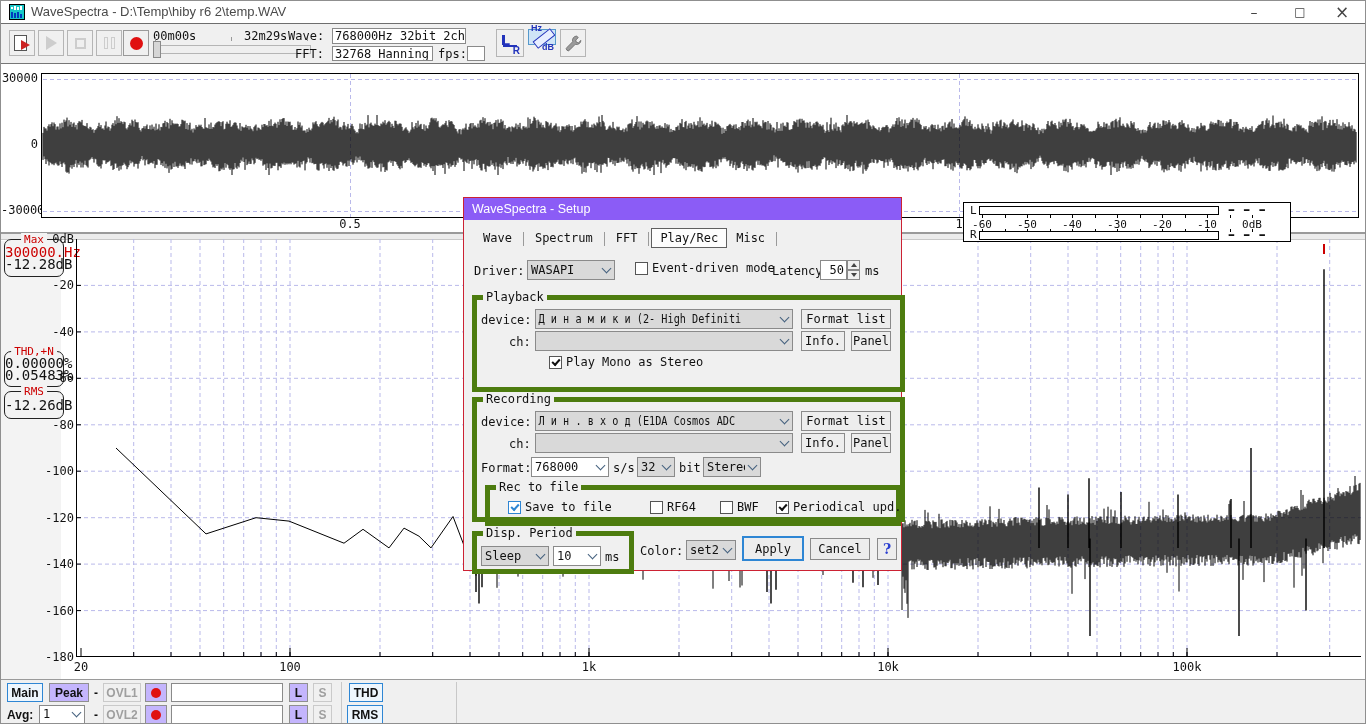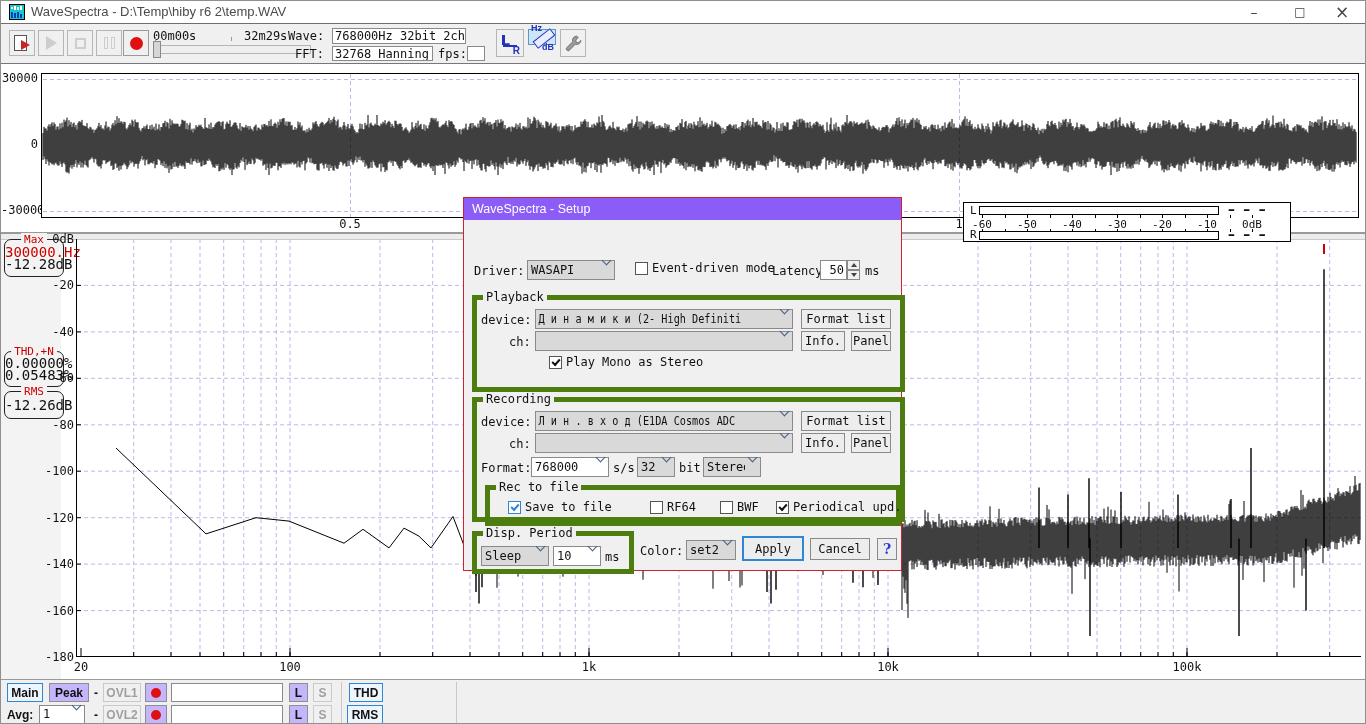--- a/index.html
+++ b/index.html
@@ -378,6 +378,7 @@
     <div id="dlg-title" class="abs">
       <span>WaveSpectra - Setup</span>
     </div>
+    <div id="tab-row" class="abs" style="left:10px;top:30px;width:420px;height:22px"><span class="tab">Wave</span><span class="tabsep"></span><span class="tab">Spectrum</span><span class="tabsep"></span><span class="tab">FFT</span><span class="tabsep"></span><span class="tab sel">Play/Rec</span><span class="tab">Misc</span><span class="tabsep"></span></div>
 
     <div class="dlabel" style="left:10px;top:66px">Driver:</div>
     <div class="combo" style="left:63px;top:62px;width:88px">

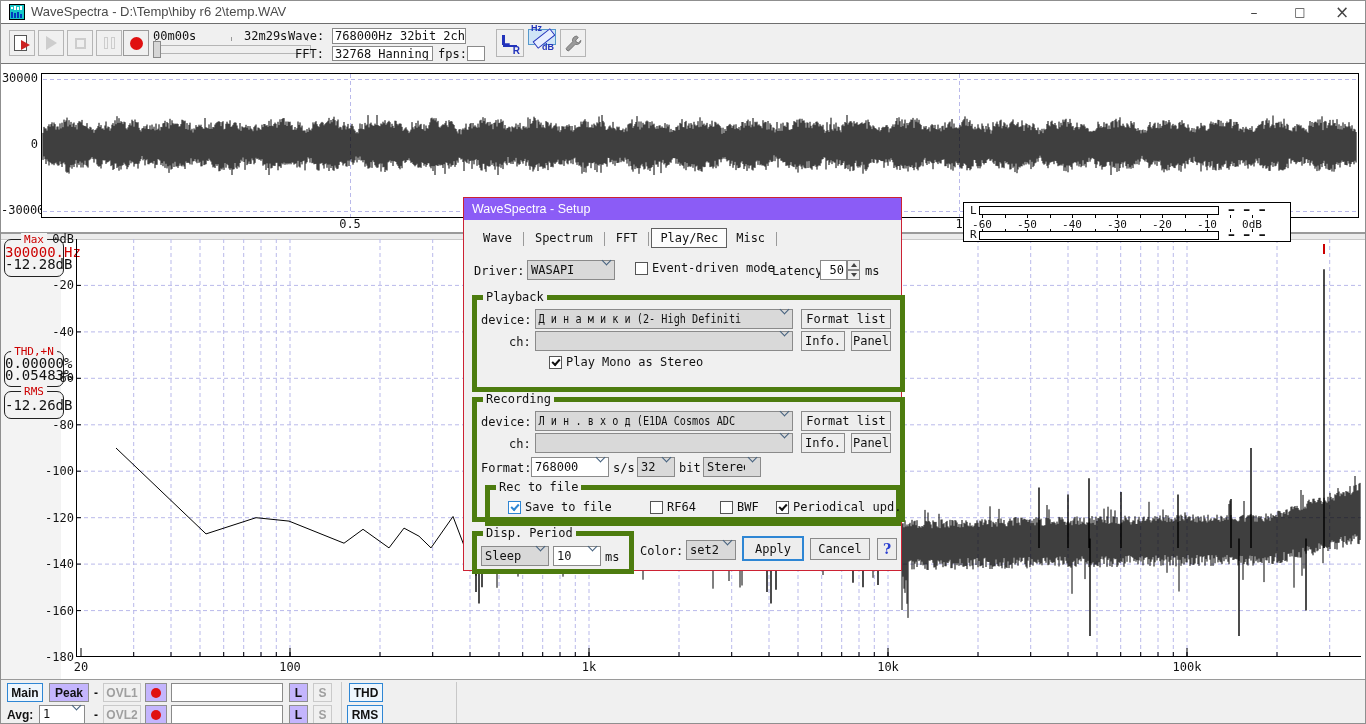--- a/index.html
+++ b/index.html
@@ -52,7 +52,7 @@
   fieldset.grp{position:absolute;border:5px solid #4d7c0f;margin:0;padding:0;background:transparent;}
   fieldset.grp legend{font:12px "DejaVu Sans Mono",monospace;padding:0 3px;margin-left:6px;}
   .dlabel{position:absolute;white-space:nowrap;}
-  .combo{position:absolute;height:20px;background:#d9d9d9;border:1px solid #8a8a8a;box-sizing:border-box;display:flex;align-items:flex-start;}
+  .combo{position:absolute;height:20px;background:#d9d9d9;border:1px solid #8a8a8a;box-sizing:border-box;display:flex;align-items:center;}
   .combo.white{background:#fff;}
   .cval{flex:1;overflow:hidden;white-space:pre;padding-left:3px;line-height:18px;}
   .cval.squeeze{transform:scaleX(0.85);transform-origin:left center;}

